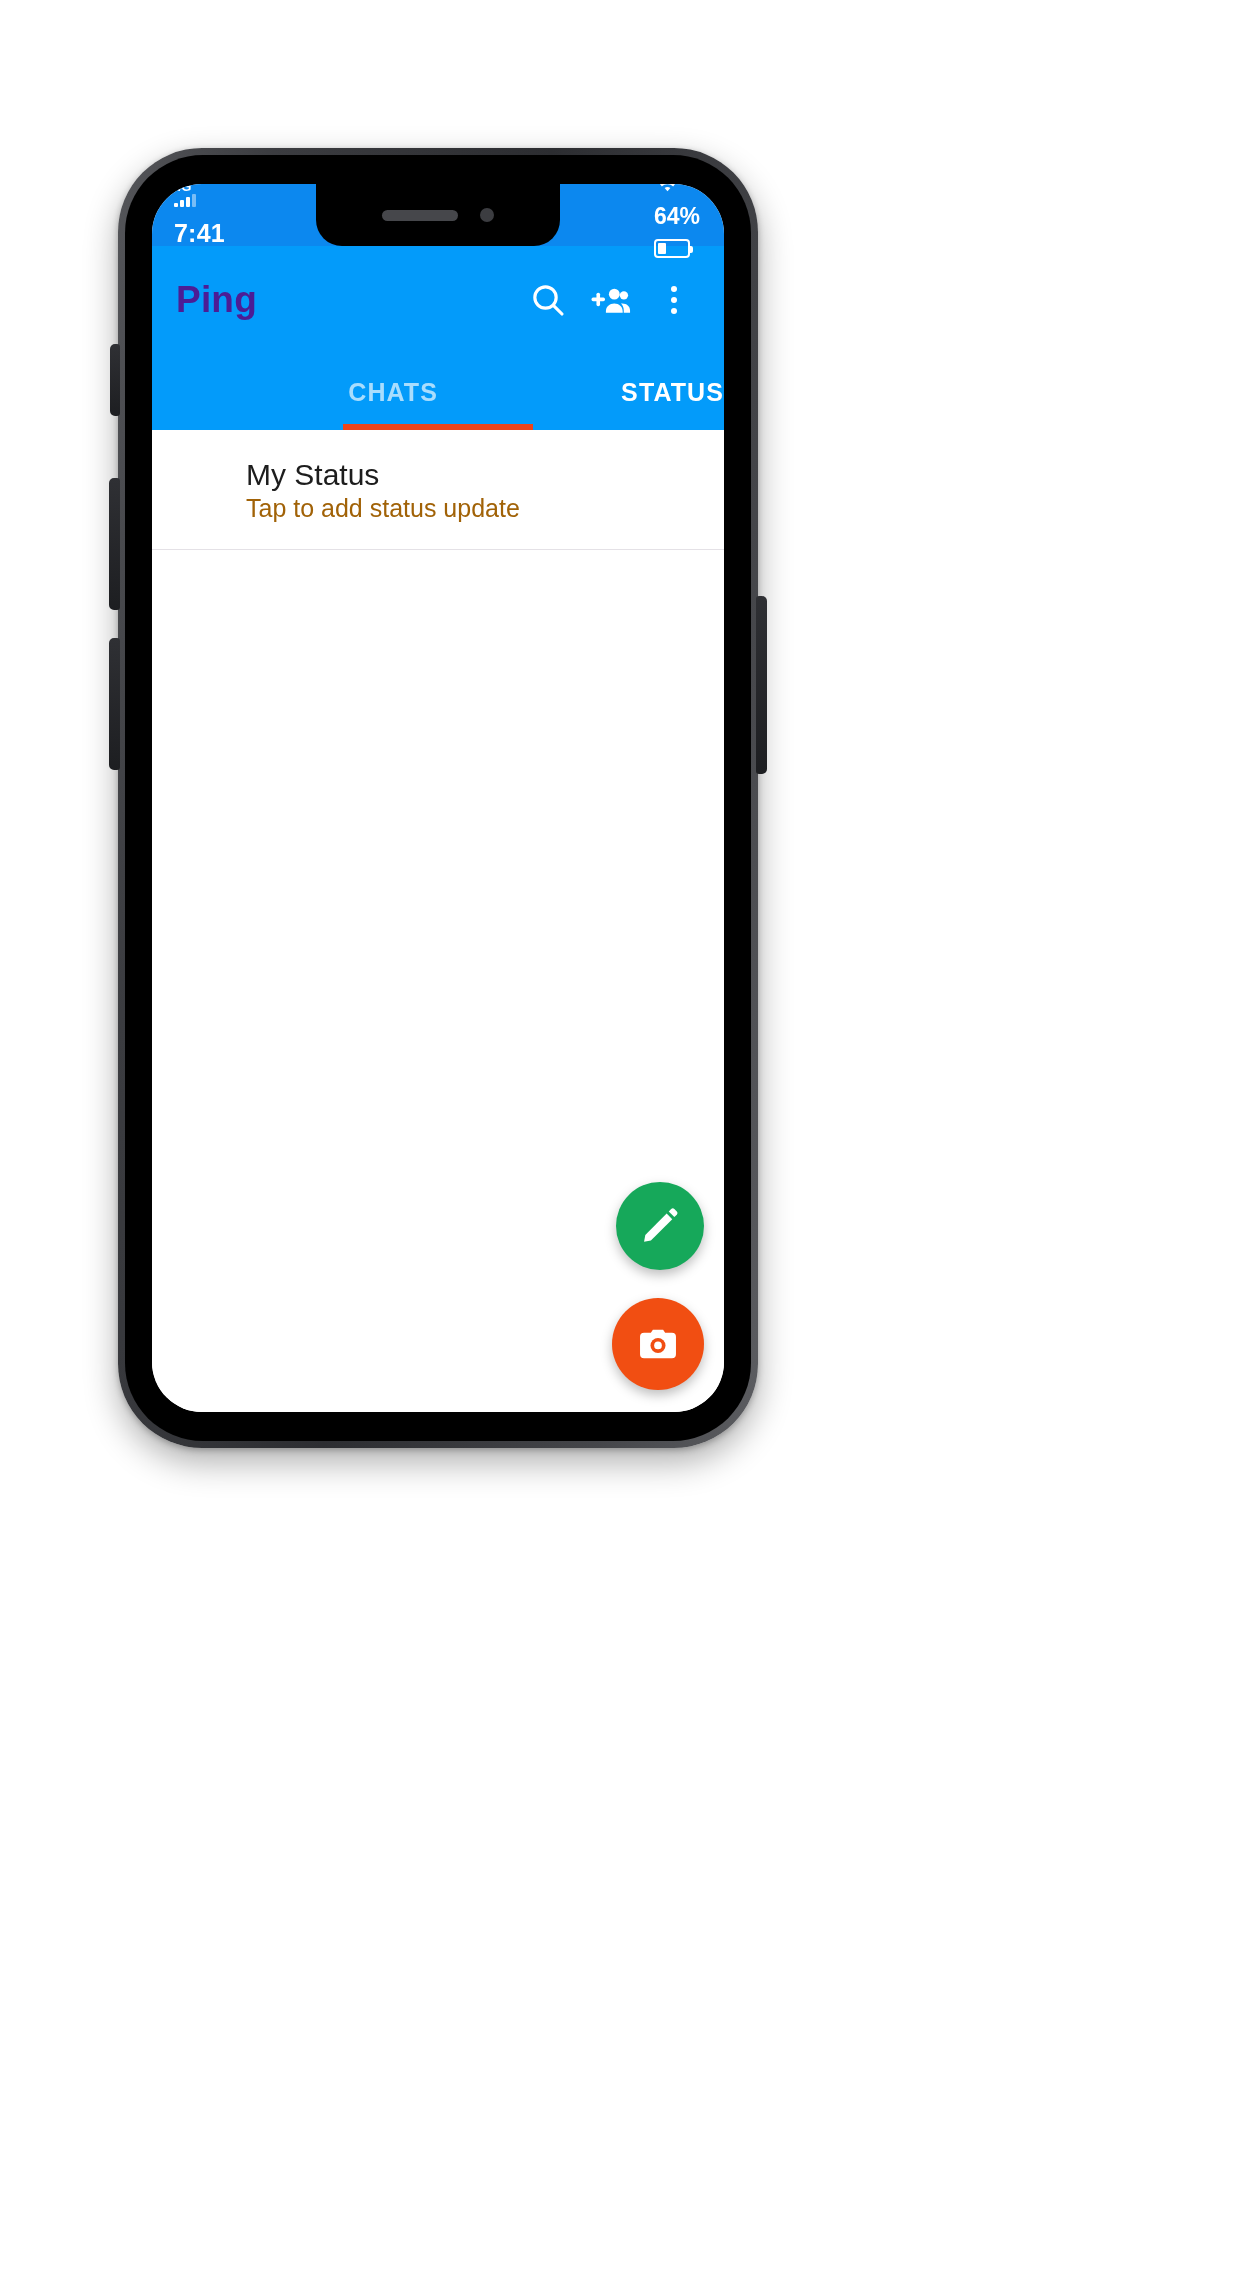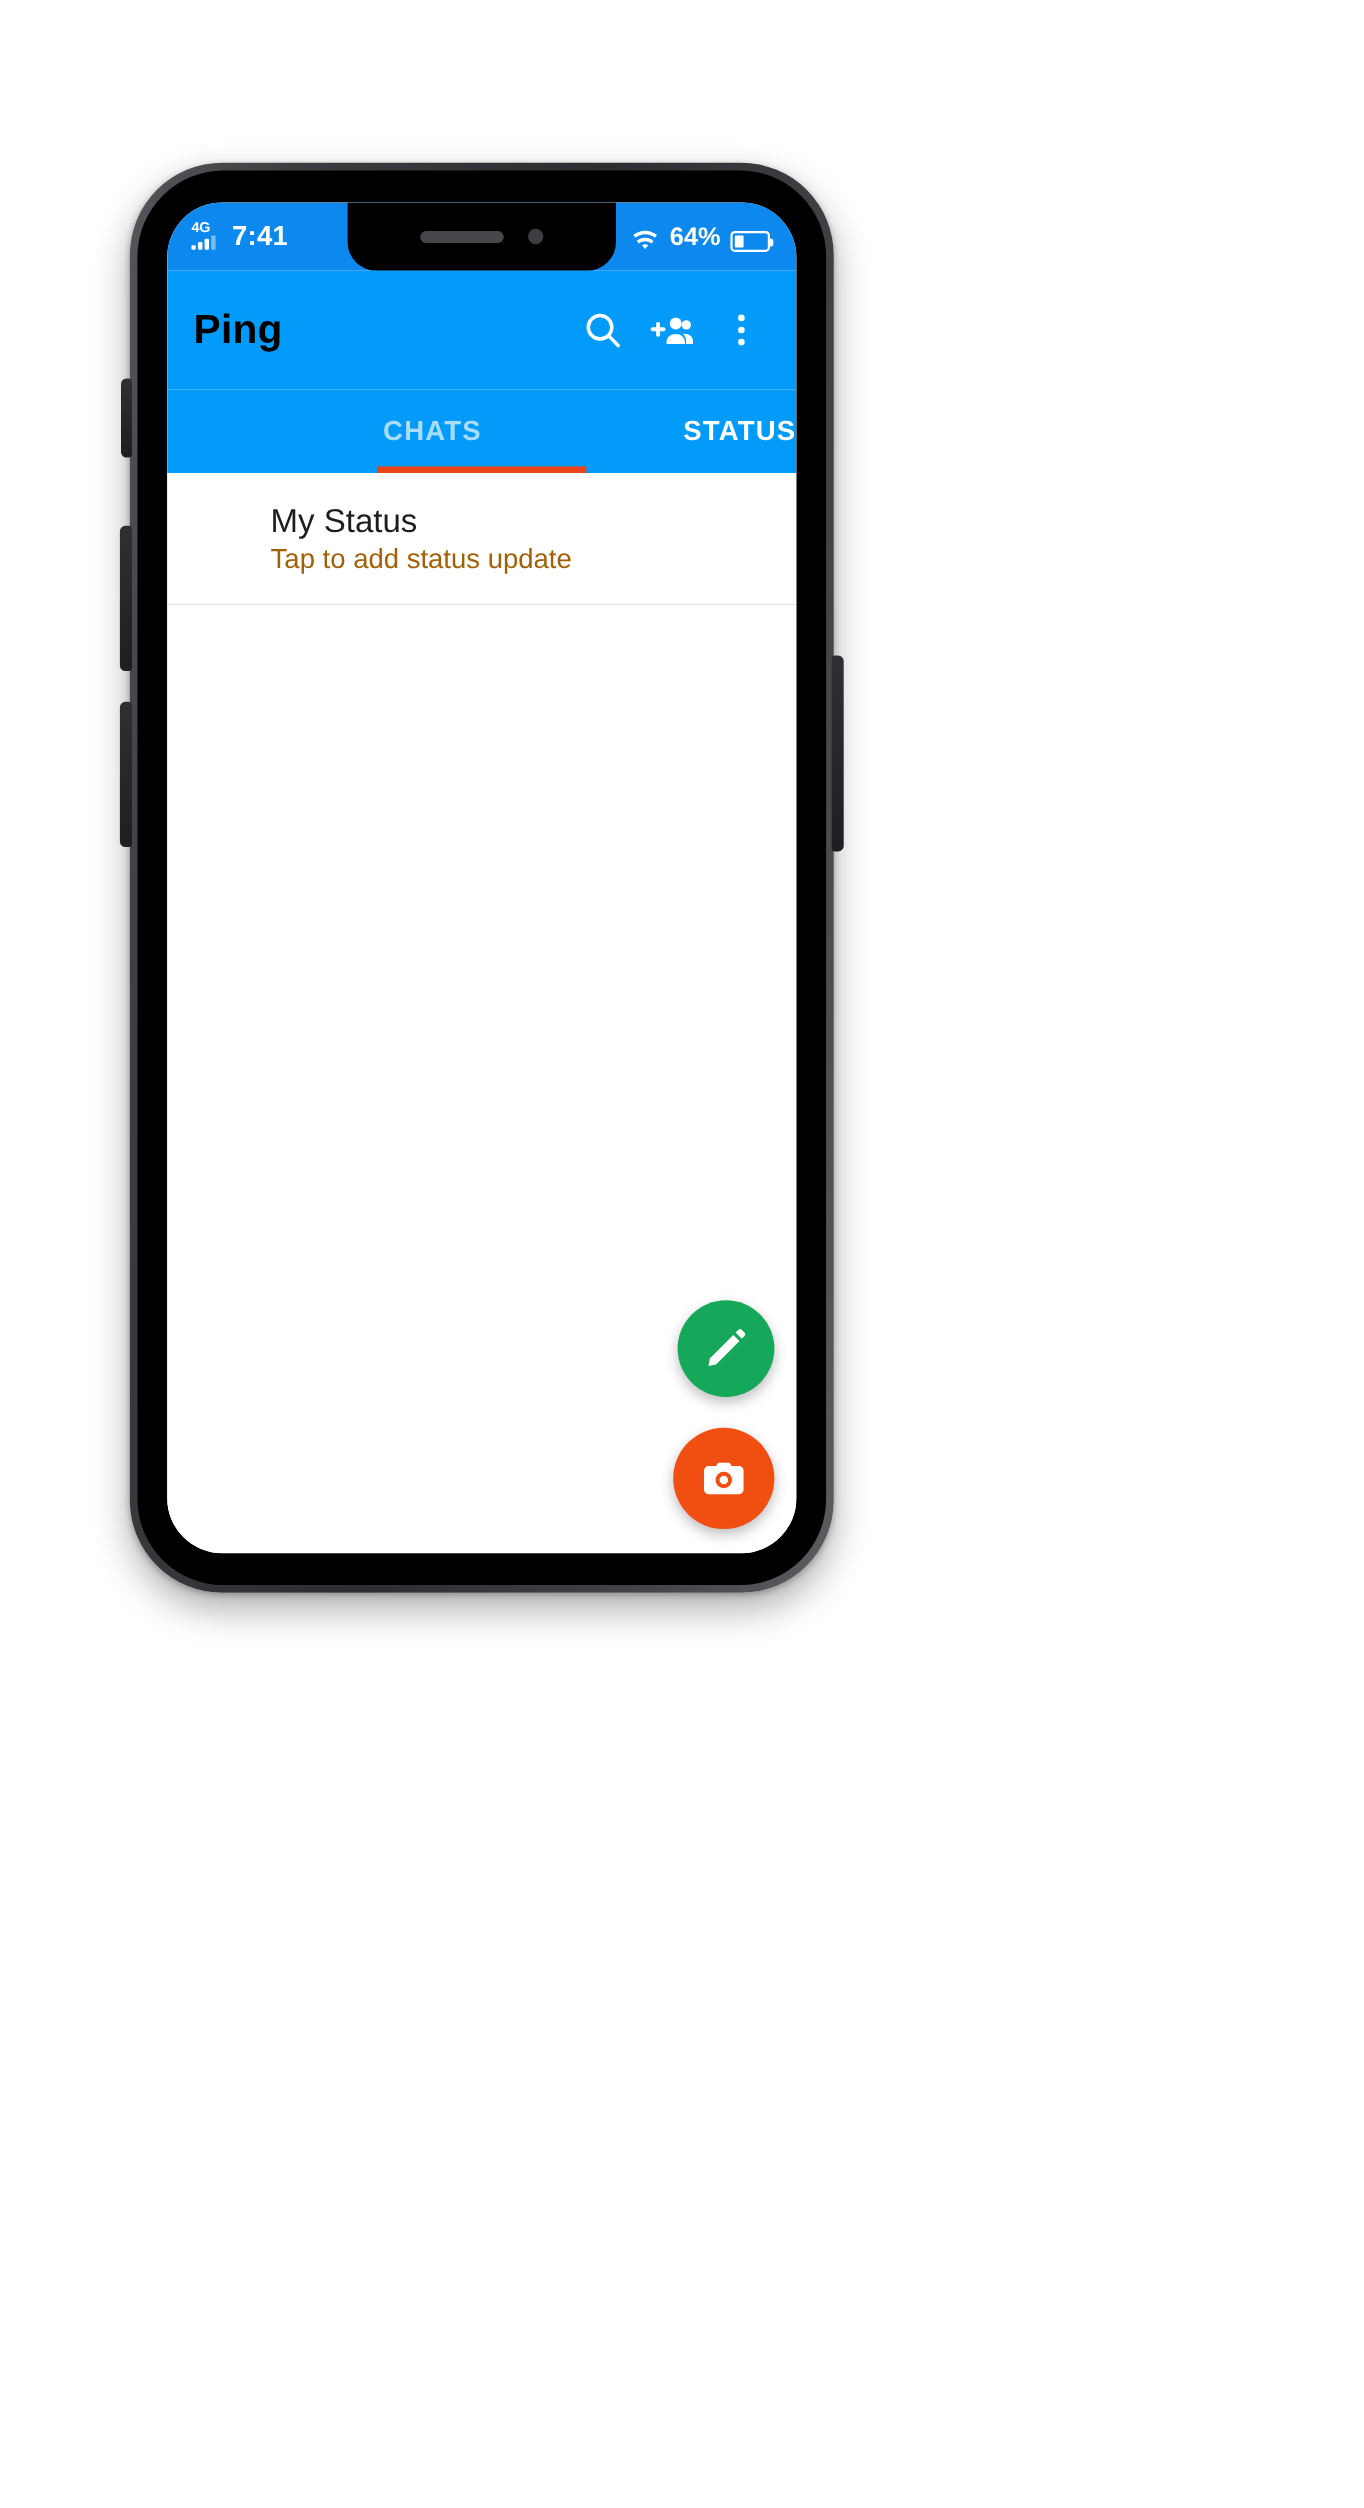--- a/index.html
+++ b/index.html
@@ -105,8 +105,9 @@
   }
   .sb-left, .sb-right {
     display: flex;
-    align-items: flex-end;
+    align-items: flex-start;
     gap: 9px;
+    flex-direction: column;
   }
   .sb-left { margin-left: 2px; }
   .sb-right { margin-right: 4px; }

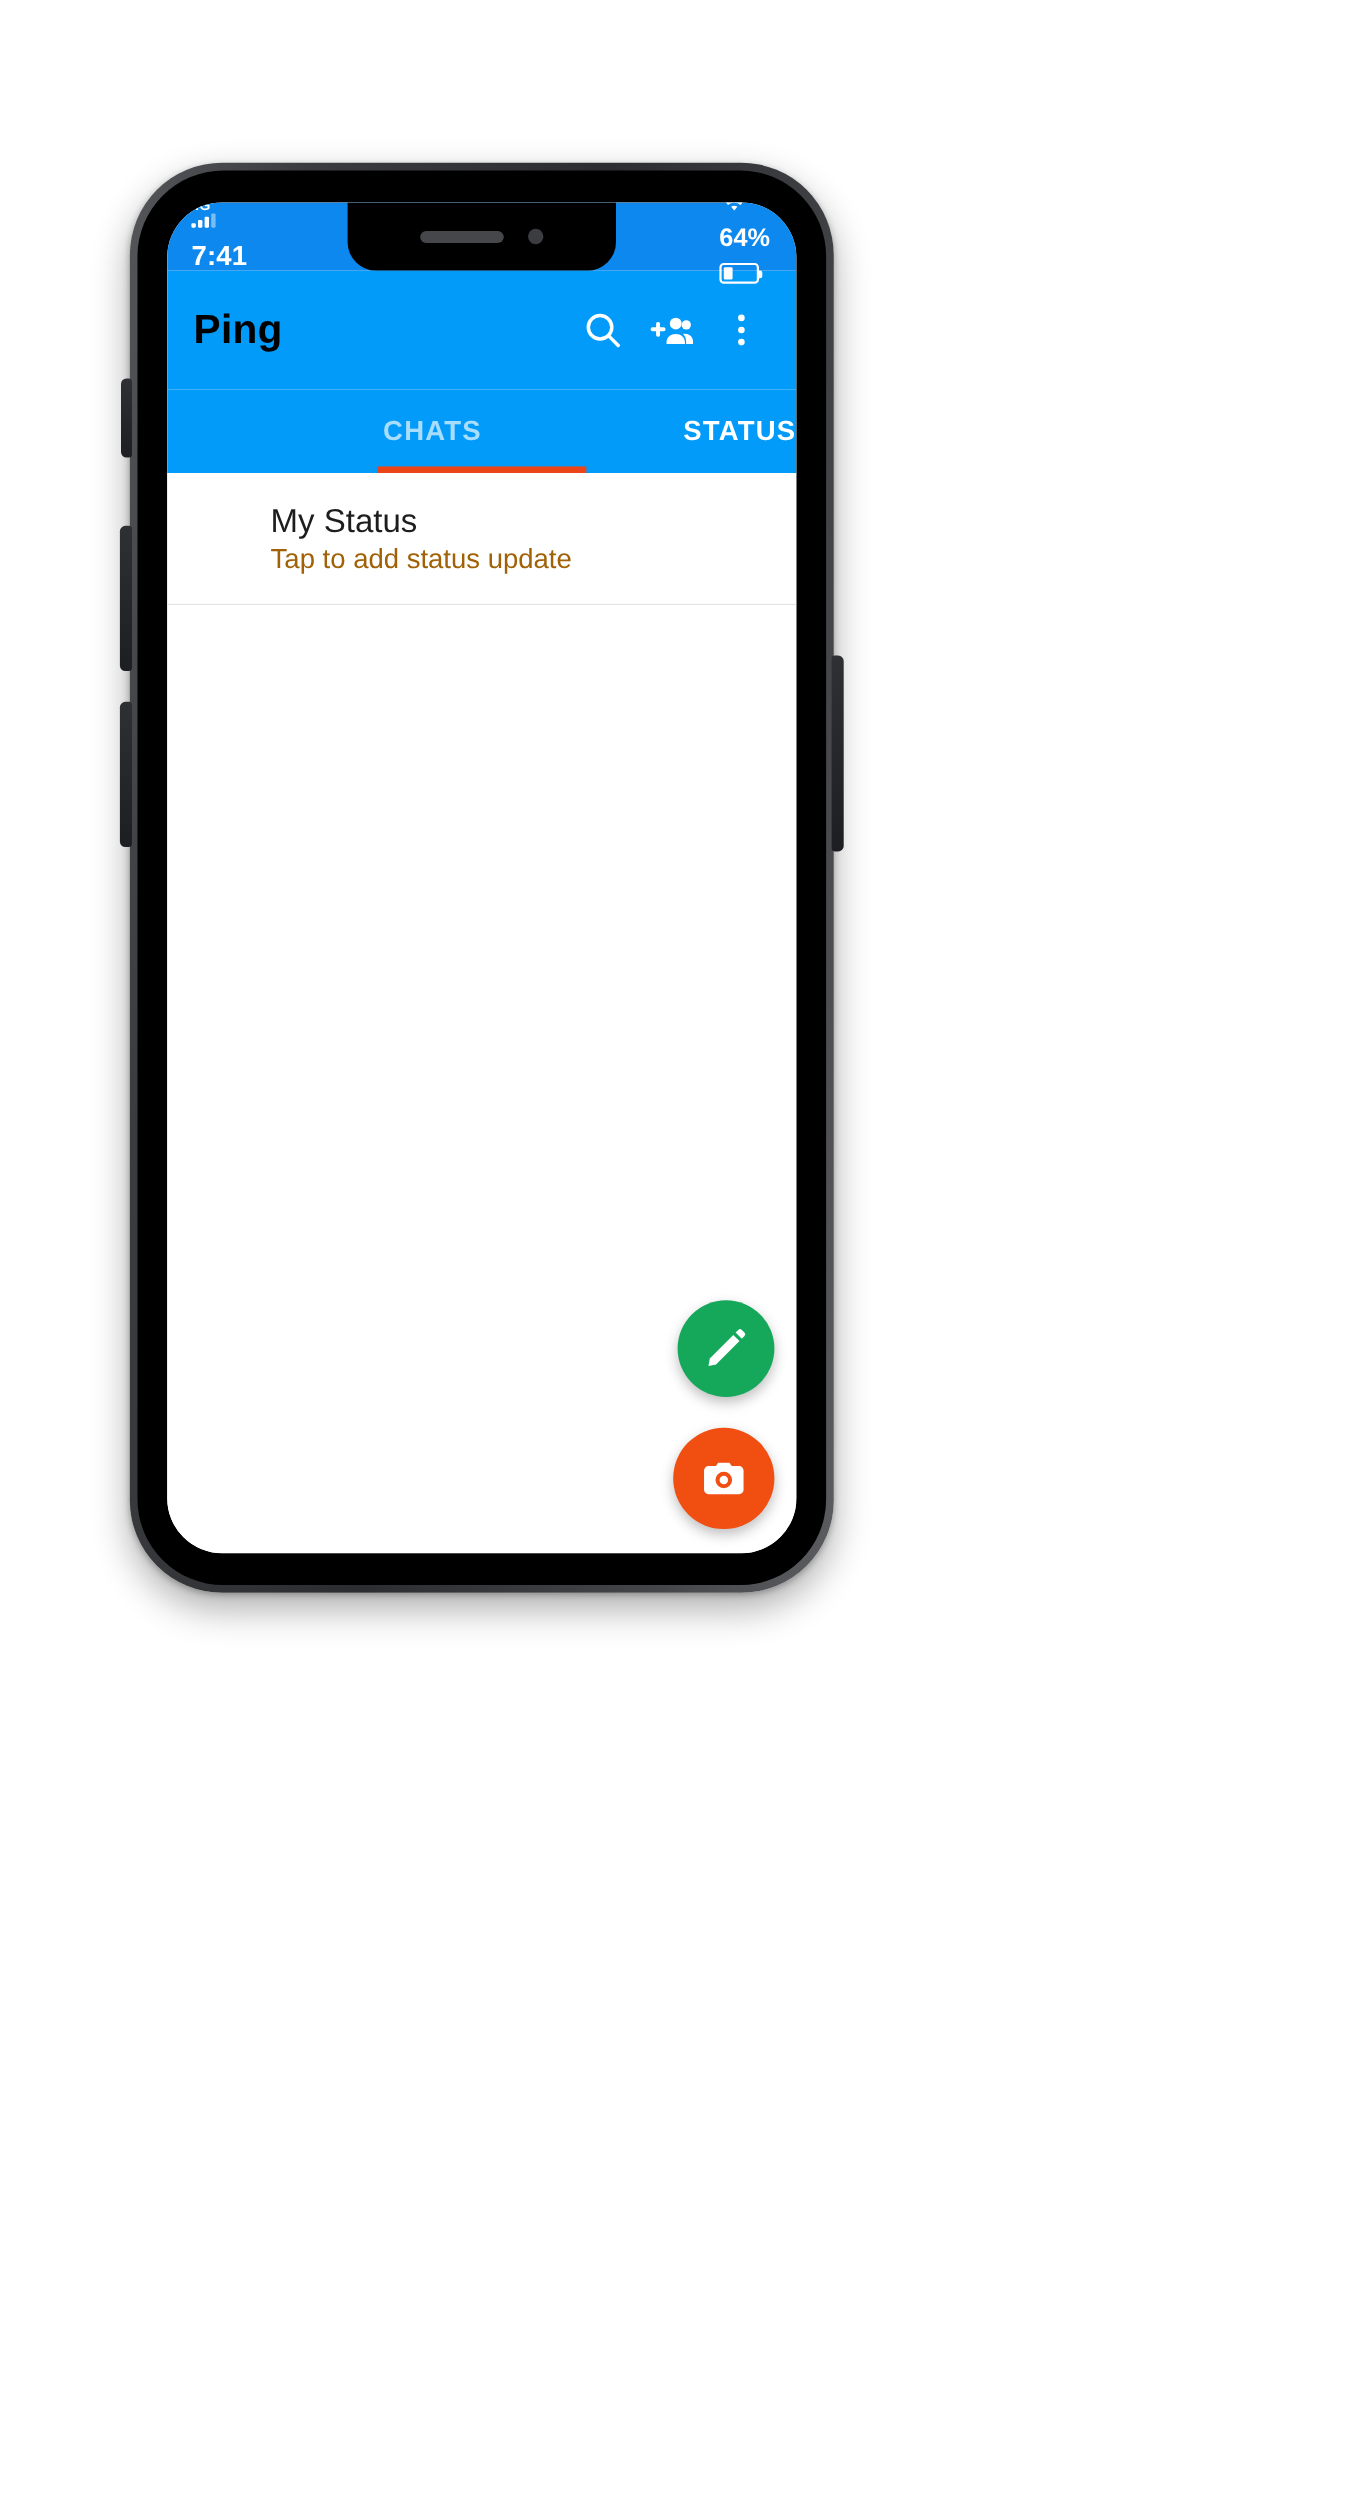--- a/index.html
+++ b/index.html
@@ -155,7 +155,7 @@
     box-sizing: border-box;
   }
   .app-title {
-    color: #000000;
+    color: #4c1d95;
     font-size: 37px;
     font-weight: 700;
     letter-spacing: 0.2px;

